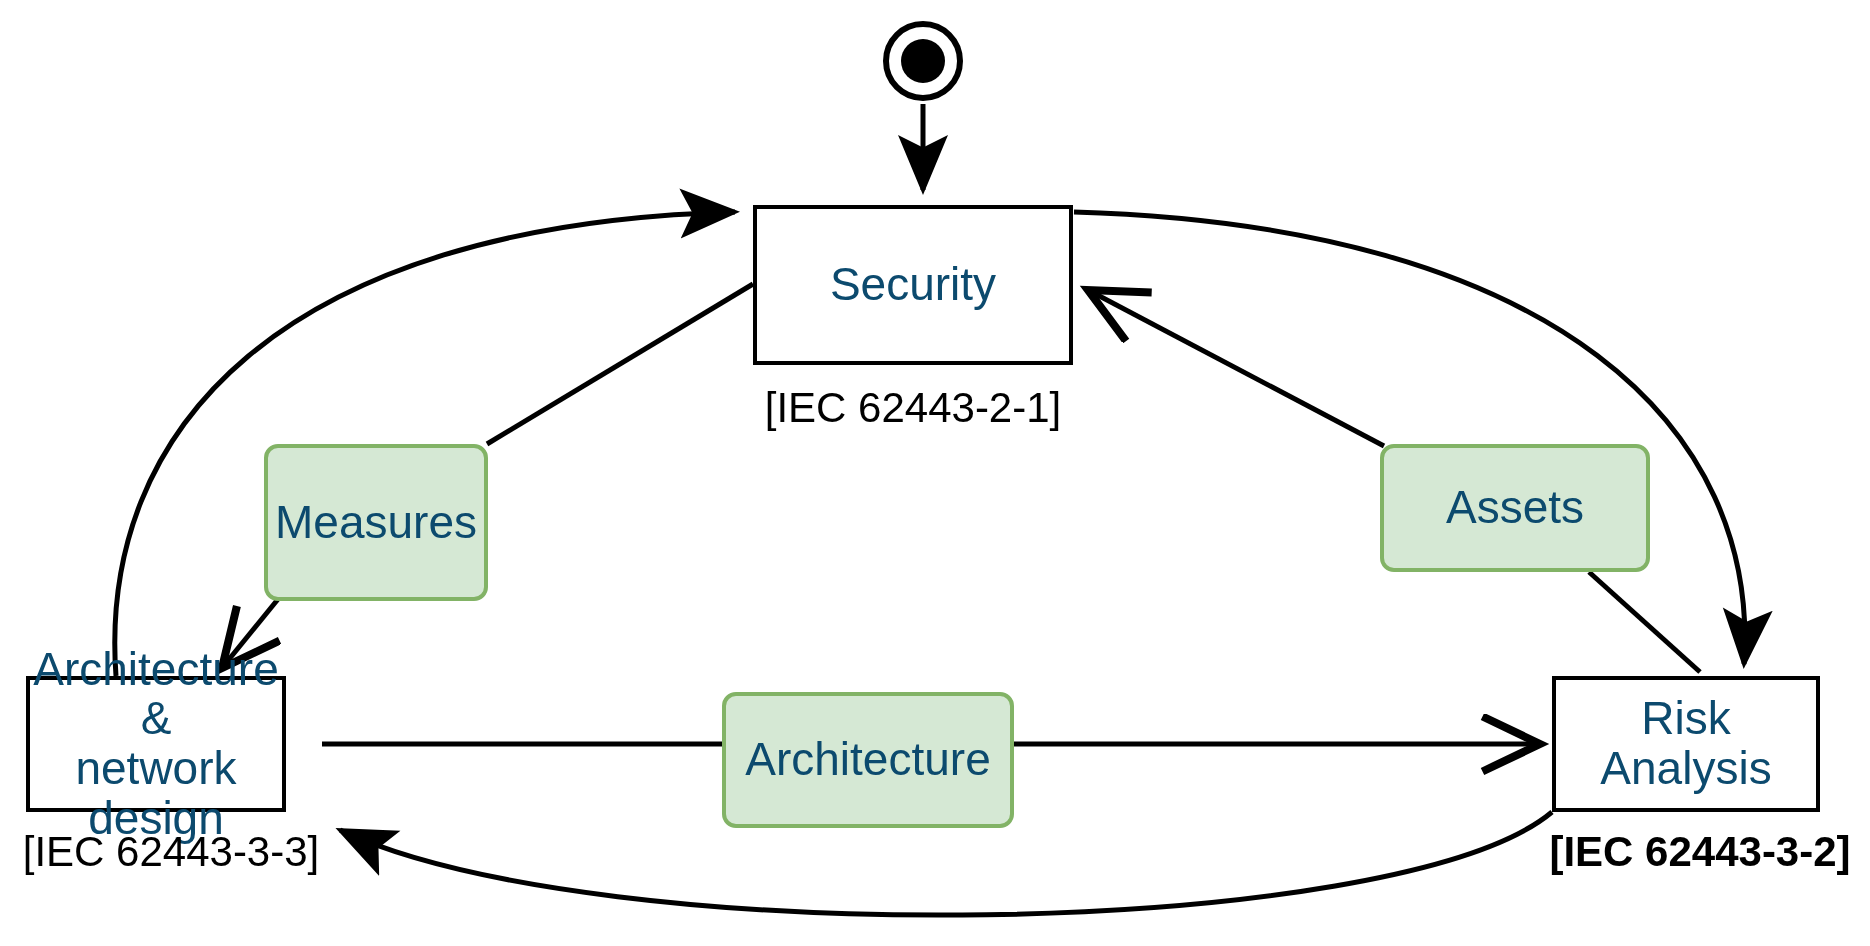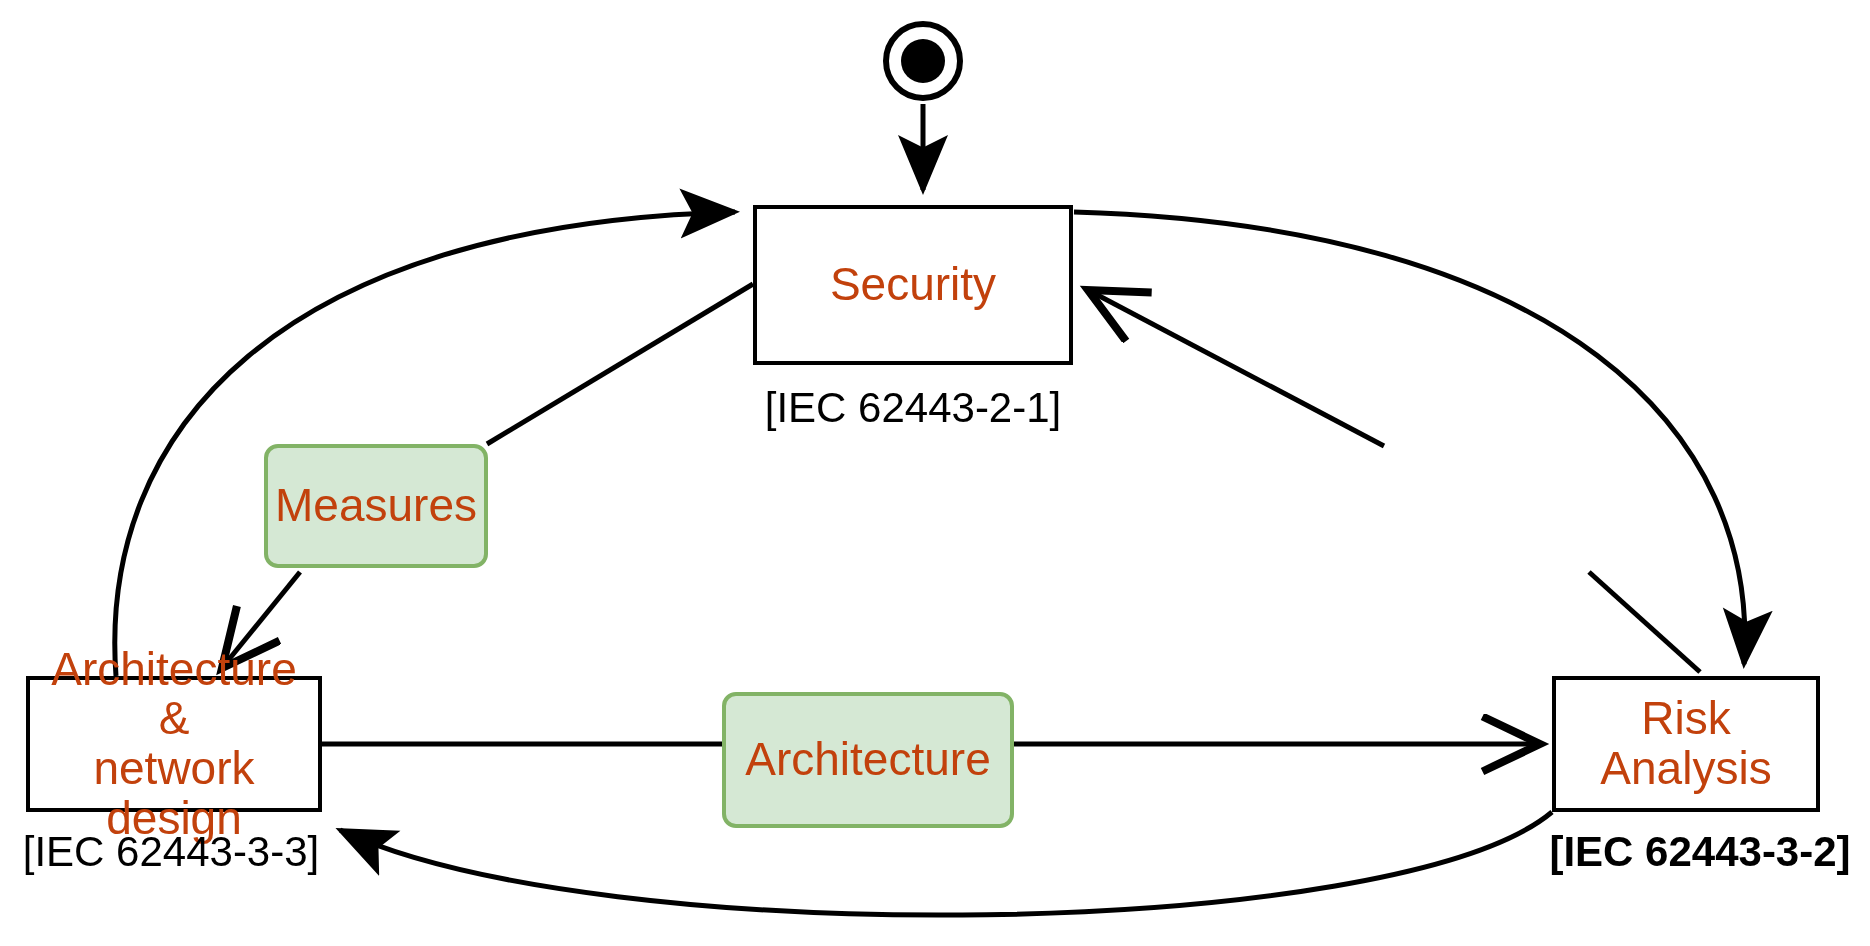--- a/index.html
+++ b/index.html
@@ -31,7 +31,7 @@
     align-items: center;
     justify-content: center;
     text-align: center;
-    color: #c2410c;
+    color: #0c4a6e;
     z-index: 3;
   }
   .node-rect {

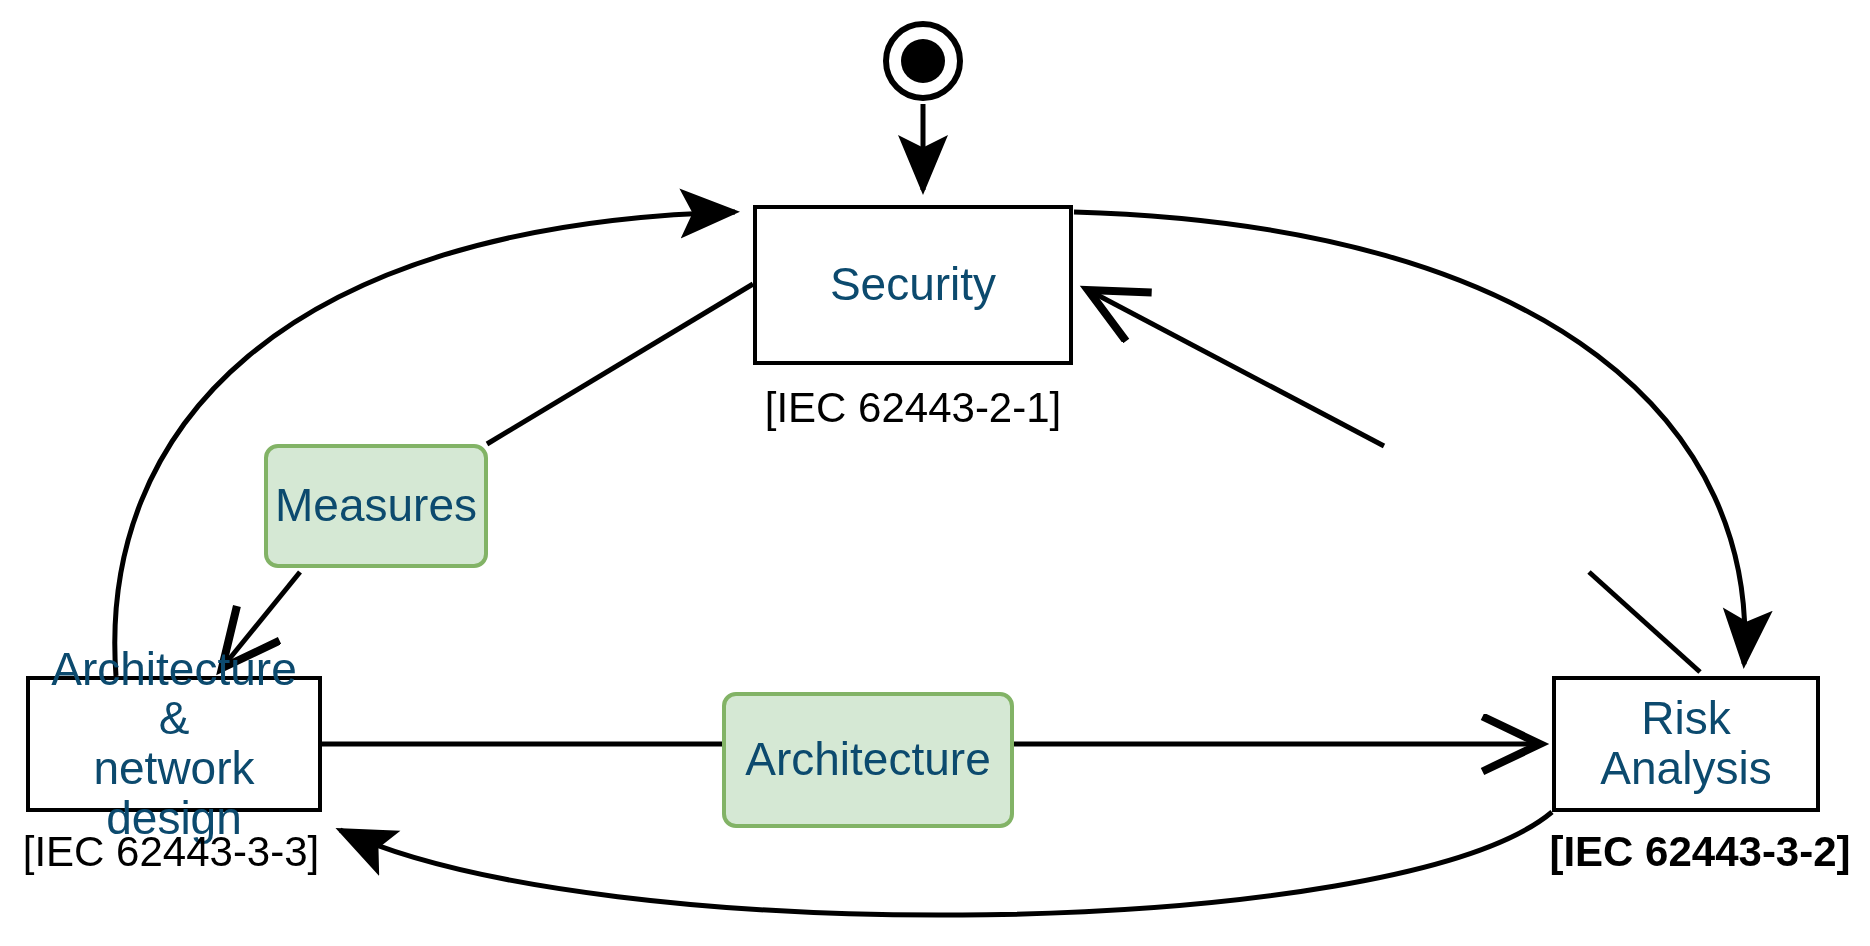--- a/index.html
+++ b/index.html
@@ -60,7 +60,7 @@
   #node-security      { left: 753px; top: 205px;  width: 320px; height: 160px; }
   #node-architecture-network { left: 26px;  top: 676px; width: 296px; height: 136px; }
   #node-risk-analysis { left: 1552px; top: 676px; width: 268px; height: 136px; }
-  #node-measures      { left: 264px;  top: 444px; width: 224px; height: 124px; }
+  #node-measures      { left: 264px;  top: 444px; width: 224px; height: 157px; }
   #node-assets        { left: 1380px; top: 444px; width: 270px; height: 128px; }
   #node-arch-mid      { left: 722px;  top: 676px; width: 292px; height: 136px; margin-top: 16px; }
 

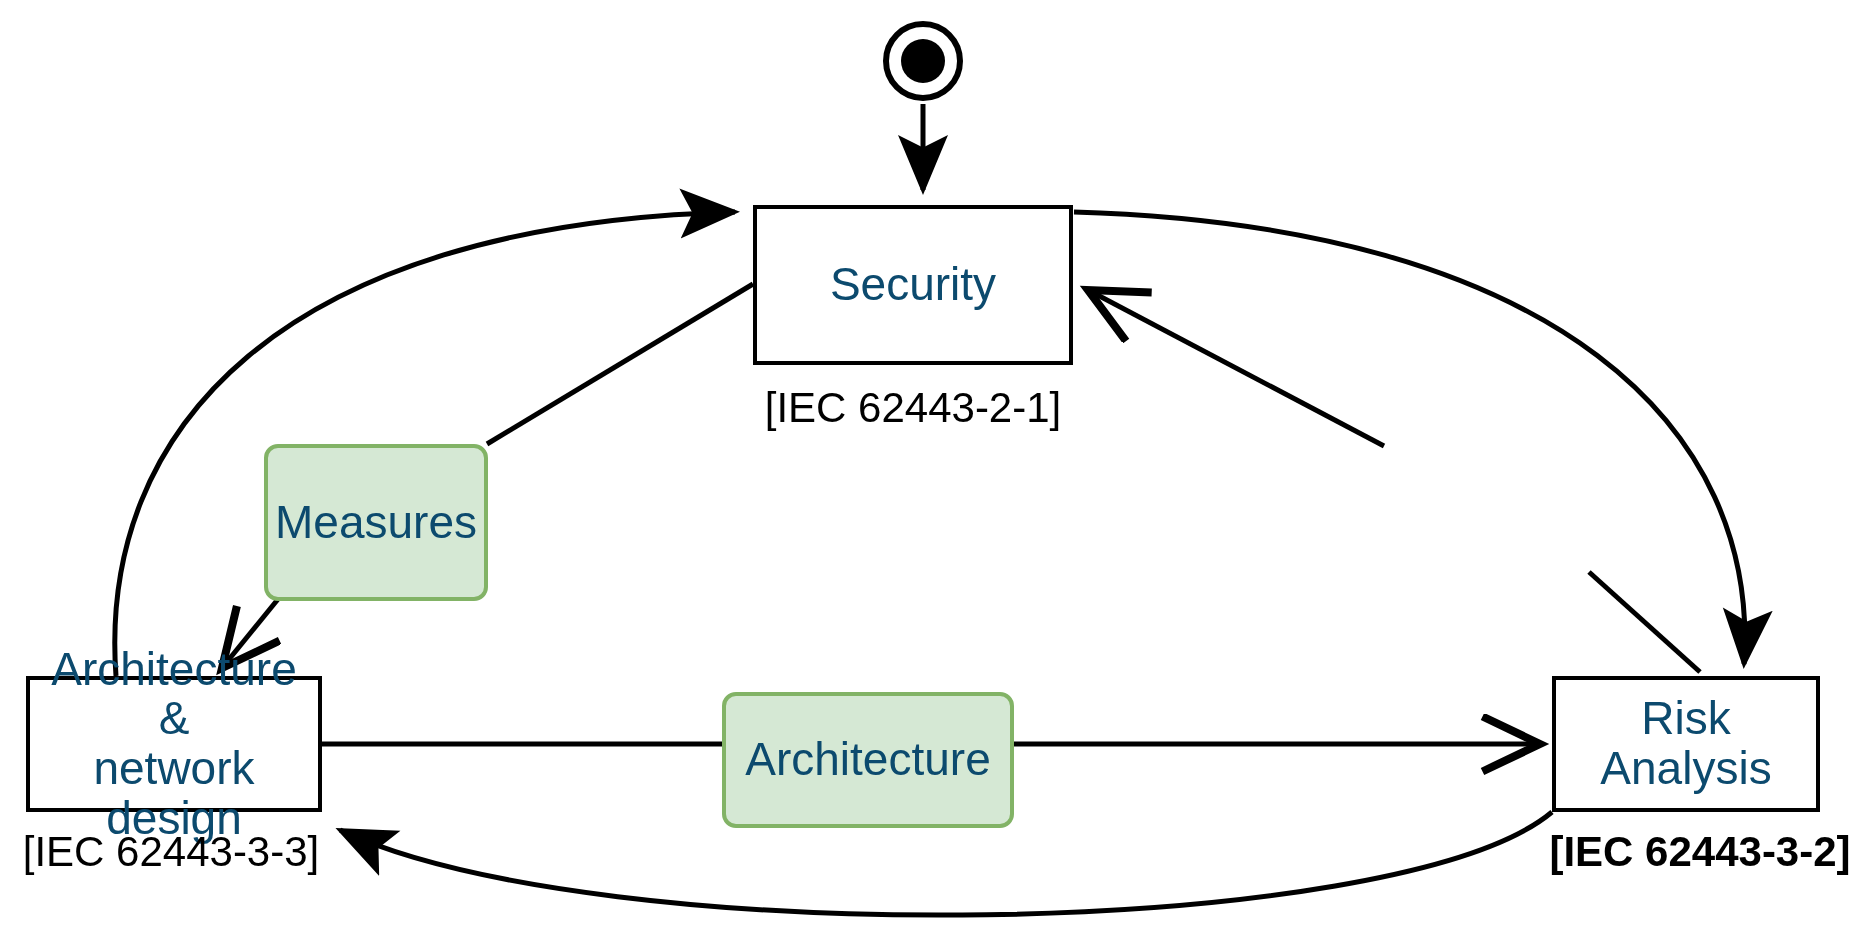--- a/index.html
+++ b/index.html
@@ -153,6 +153,9 @@
     <div>Measures</div>
   </div>
 
+  <div class="node node-green" id="node-assets">
+    <div>Assets</div>
+  </div>
 
   <div class="node node-green" id="node-arch-mid">
     <div>Architecture</div>

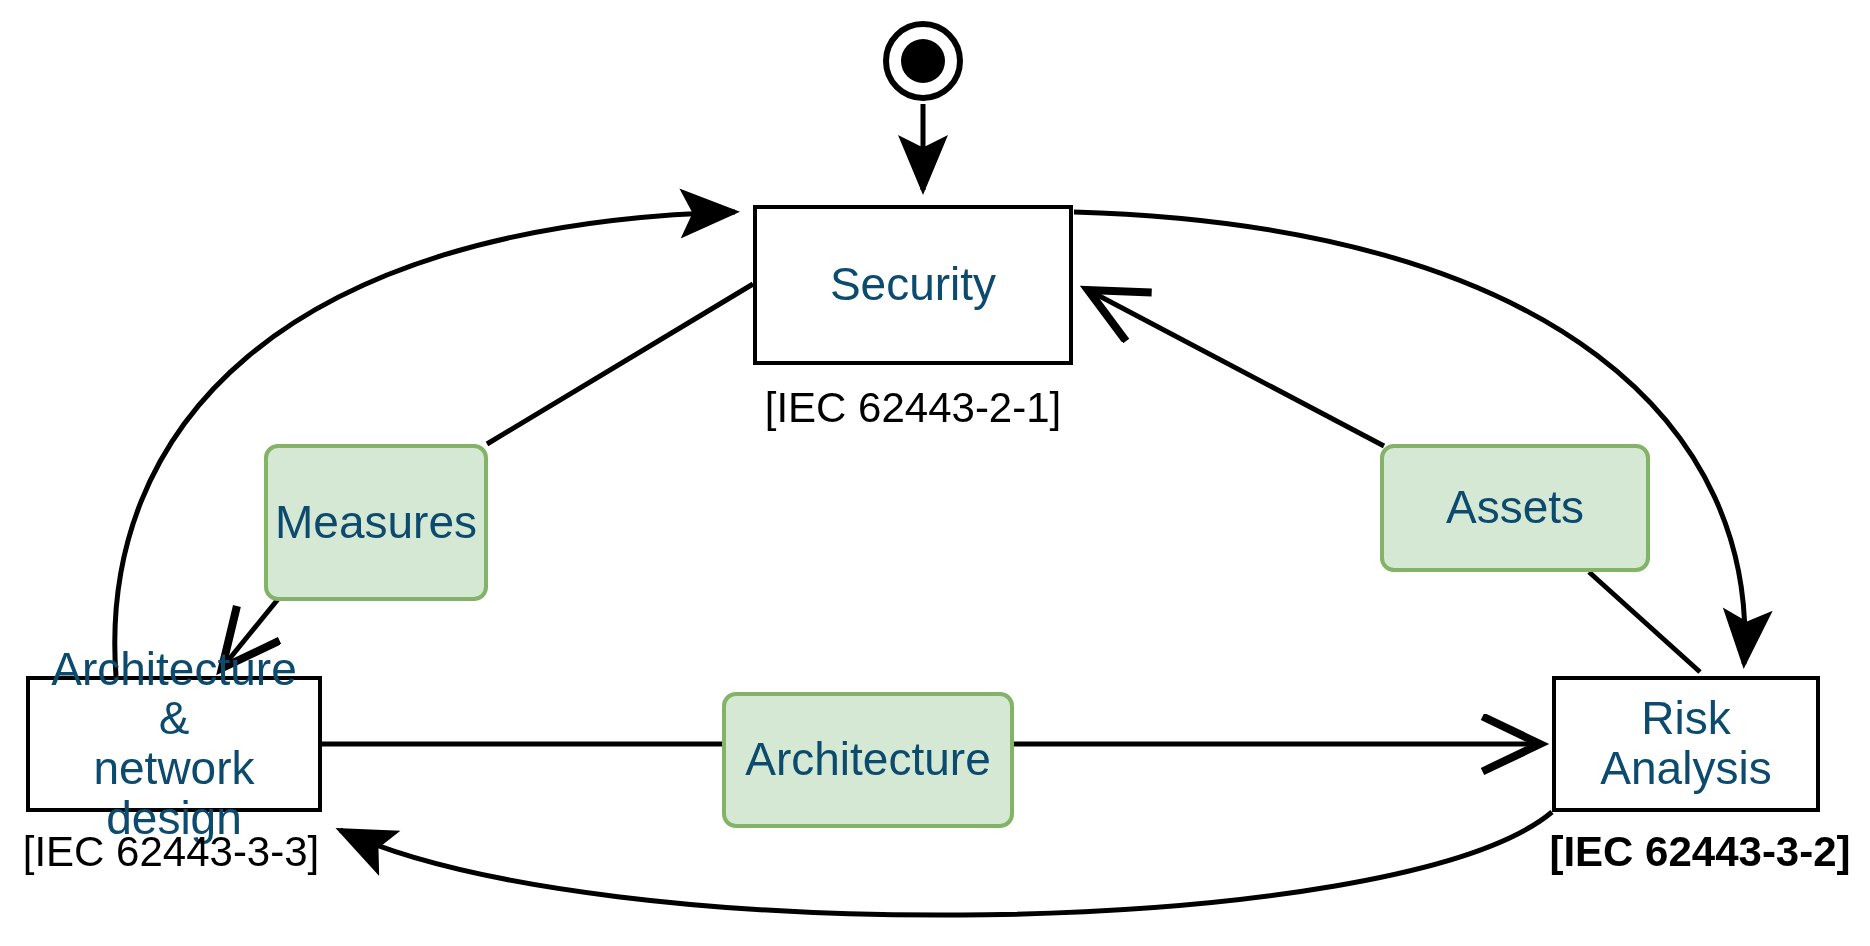--- a/index.html
+++ b/index.html
@@ -58,7 +58,7 @@
 
   
   #node-security      { left: 753px; top: 205px;  width: 320px; height: 160px; }
-  #node-architecture-network { left: 26px;  top: 676px; width: 296px; height: 136px; }
+  #node-architecture-network { left: 26px;  top: 676px; width: 260px; height: 136px; }
   #node-risk-analysis { left: 1552px; top: 676px; width: 268px; height: 136px; }
   #node-measures      { left: 264px;  top: 444px; width: 224px; height: 157px; }
   #node-assets        { left: 1380px; top: 444px; width: 270px; height: 128px; }

